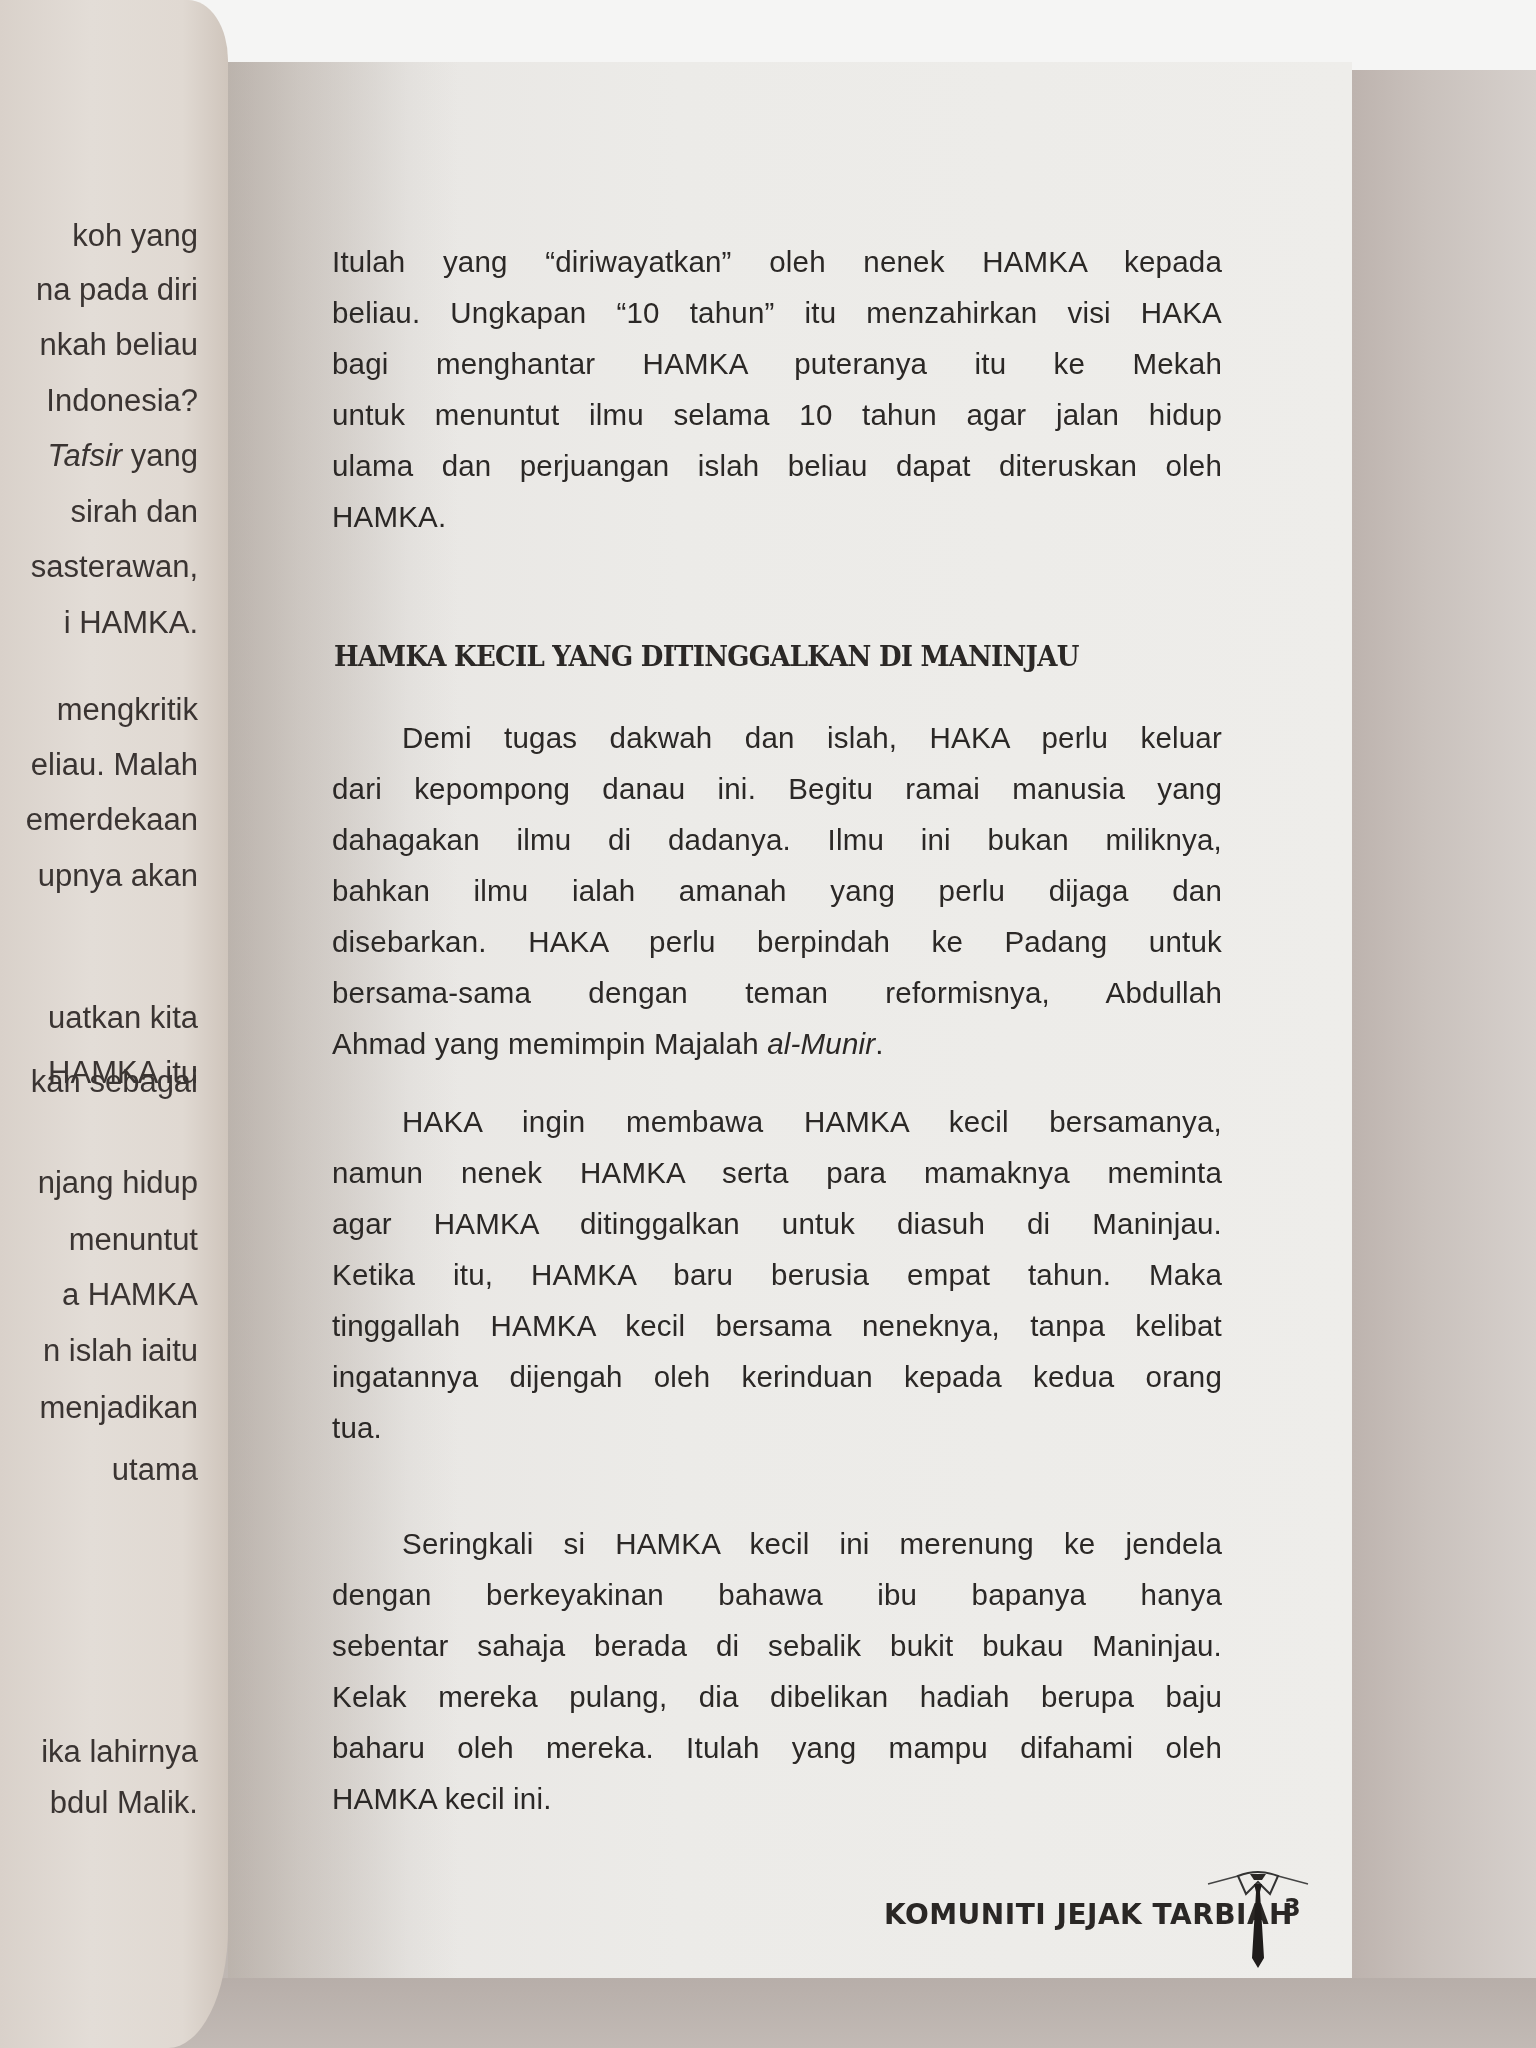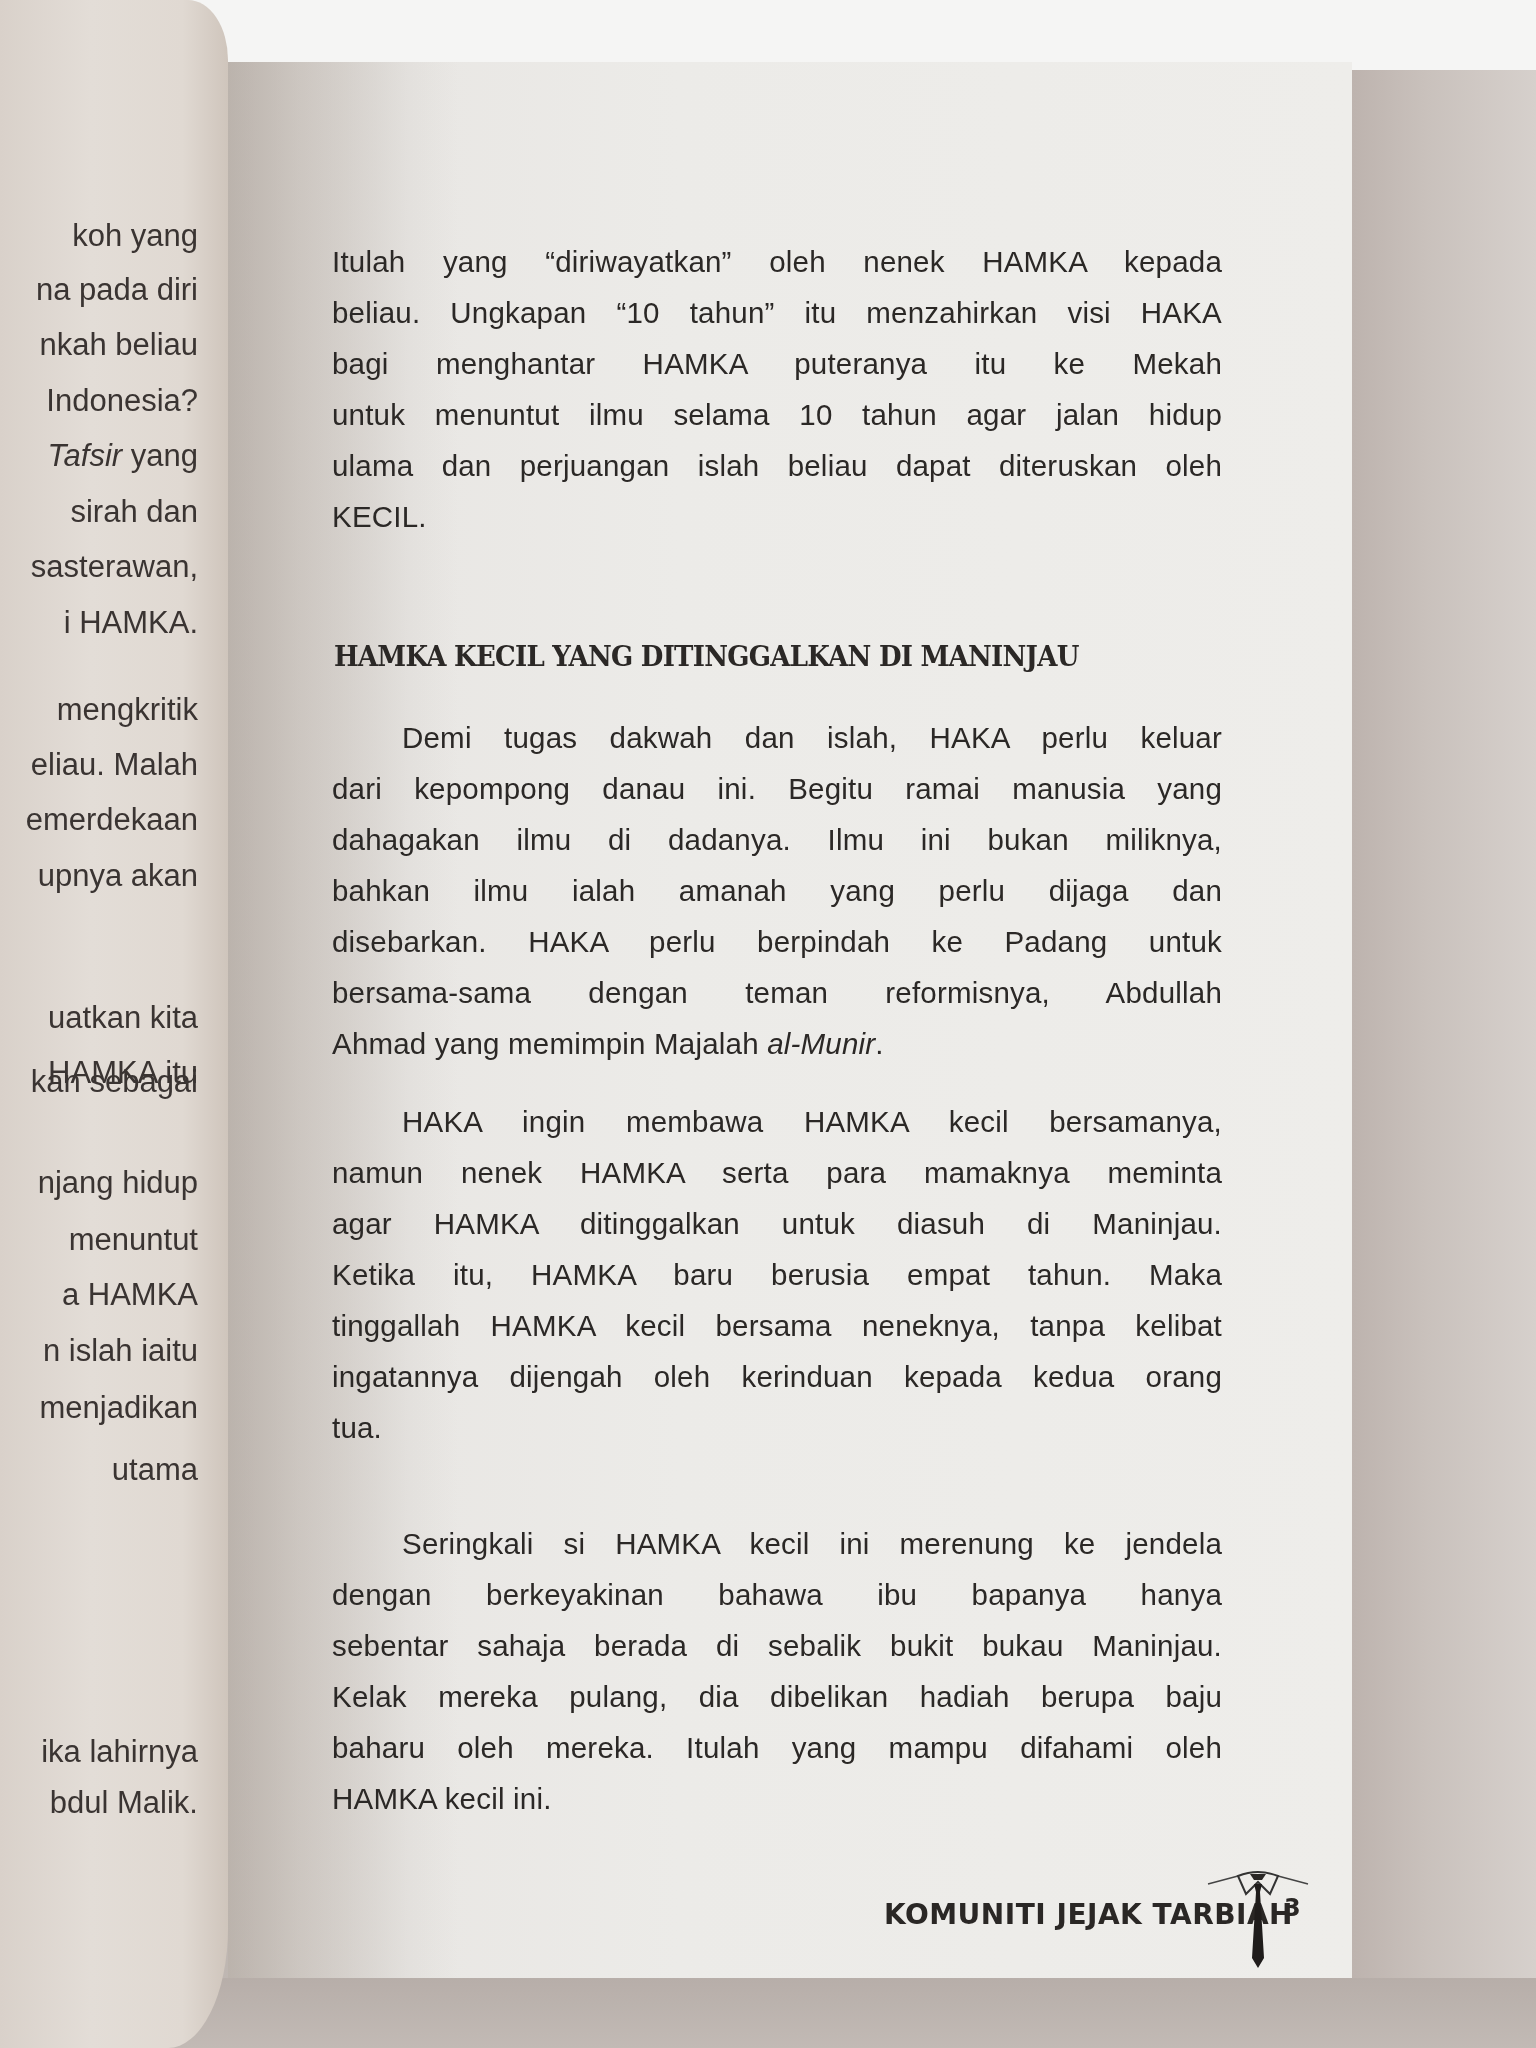--- a/index.html
+++ b/index.html
@@ -87,7 +87,7 @@
   <span class="p-line just">bagi menghantar HAMKA puteranya itu ke Mekah</span>
   <span class="p-line just">untuk menuntut ilmu selama 10 tahun agar jalan hidup</span>
   <span class="p-line just">ulama dan perjuangan islah beliau dapat diteruskan oleh</span>
-  <span class="p-line left">KECIL.</span>
+  <span class="p-line left">HAMKA.</span>
 </div>
 
 <div class="heading">HAMKA KECIL YANG DITINGGALKAN DI MANINJAU</div>

